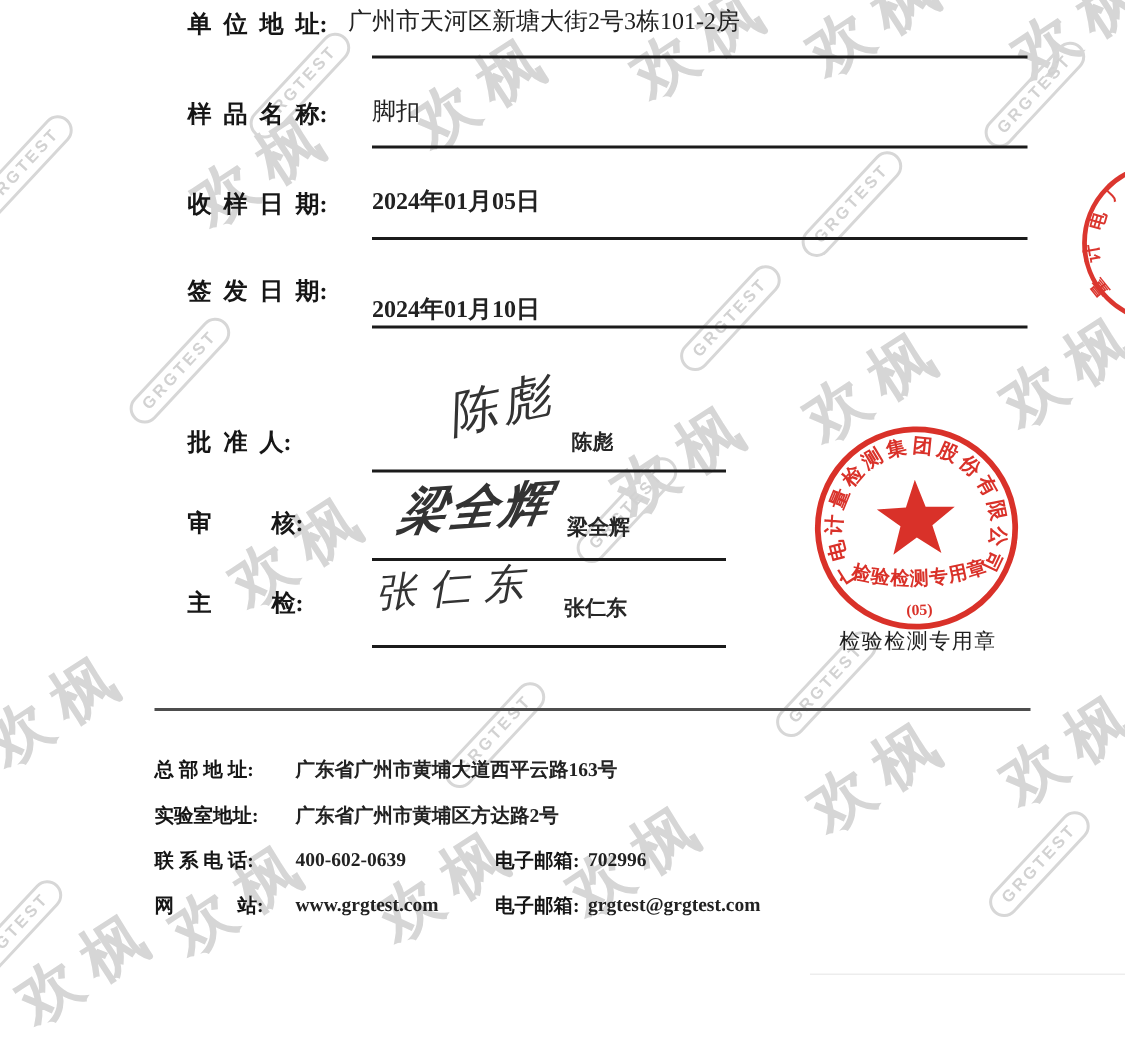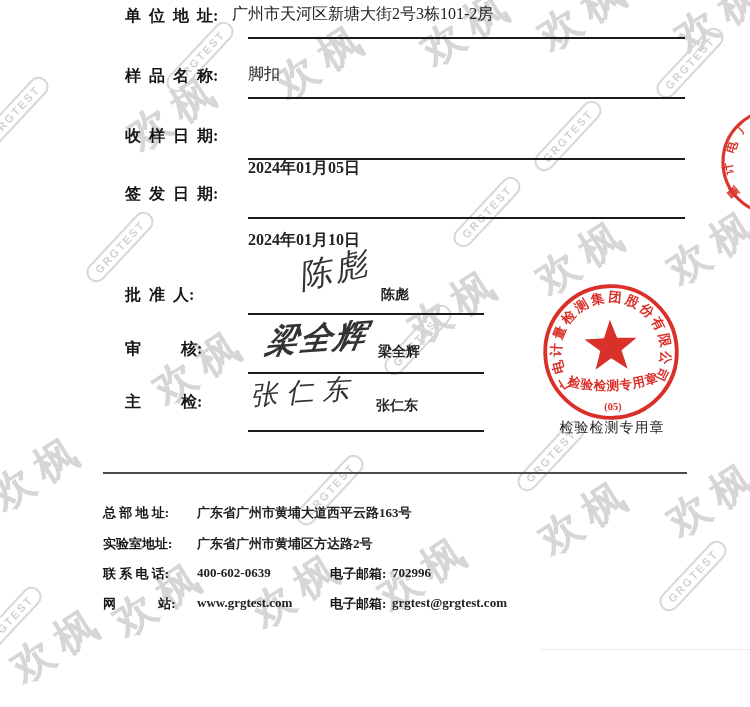--- a/index.html
+++ b/index.html
@@ -23,7 +23,7 @@
   
   .lbl{position:absolute;font-weight:bold;font-size:16px;white-space:pre;color:#161616;}
   .val{position:absolute;font-size:16px;white-space:pre;color:#222;}
-  .val.b{font-weight:bold;margin-top:34px;}
+  .val.b{font-weight:bold;}
   .uline{position:absolute;height:2px;background:#1b1b1b;}
   .sig{position:absolute;color:#333;white-space:nowrap;font-style:italic;}
   .sig.s1{font-size:33px;transform:rotate(-12deg);letter-spacing:3px;}

